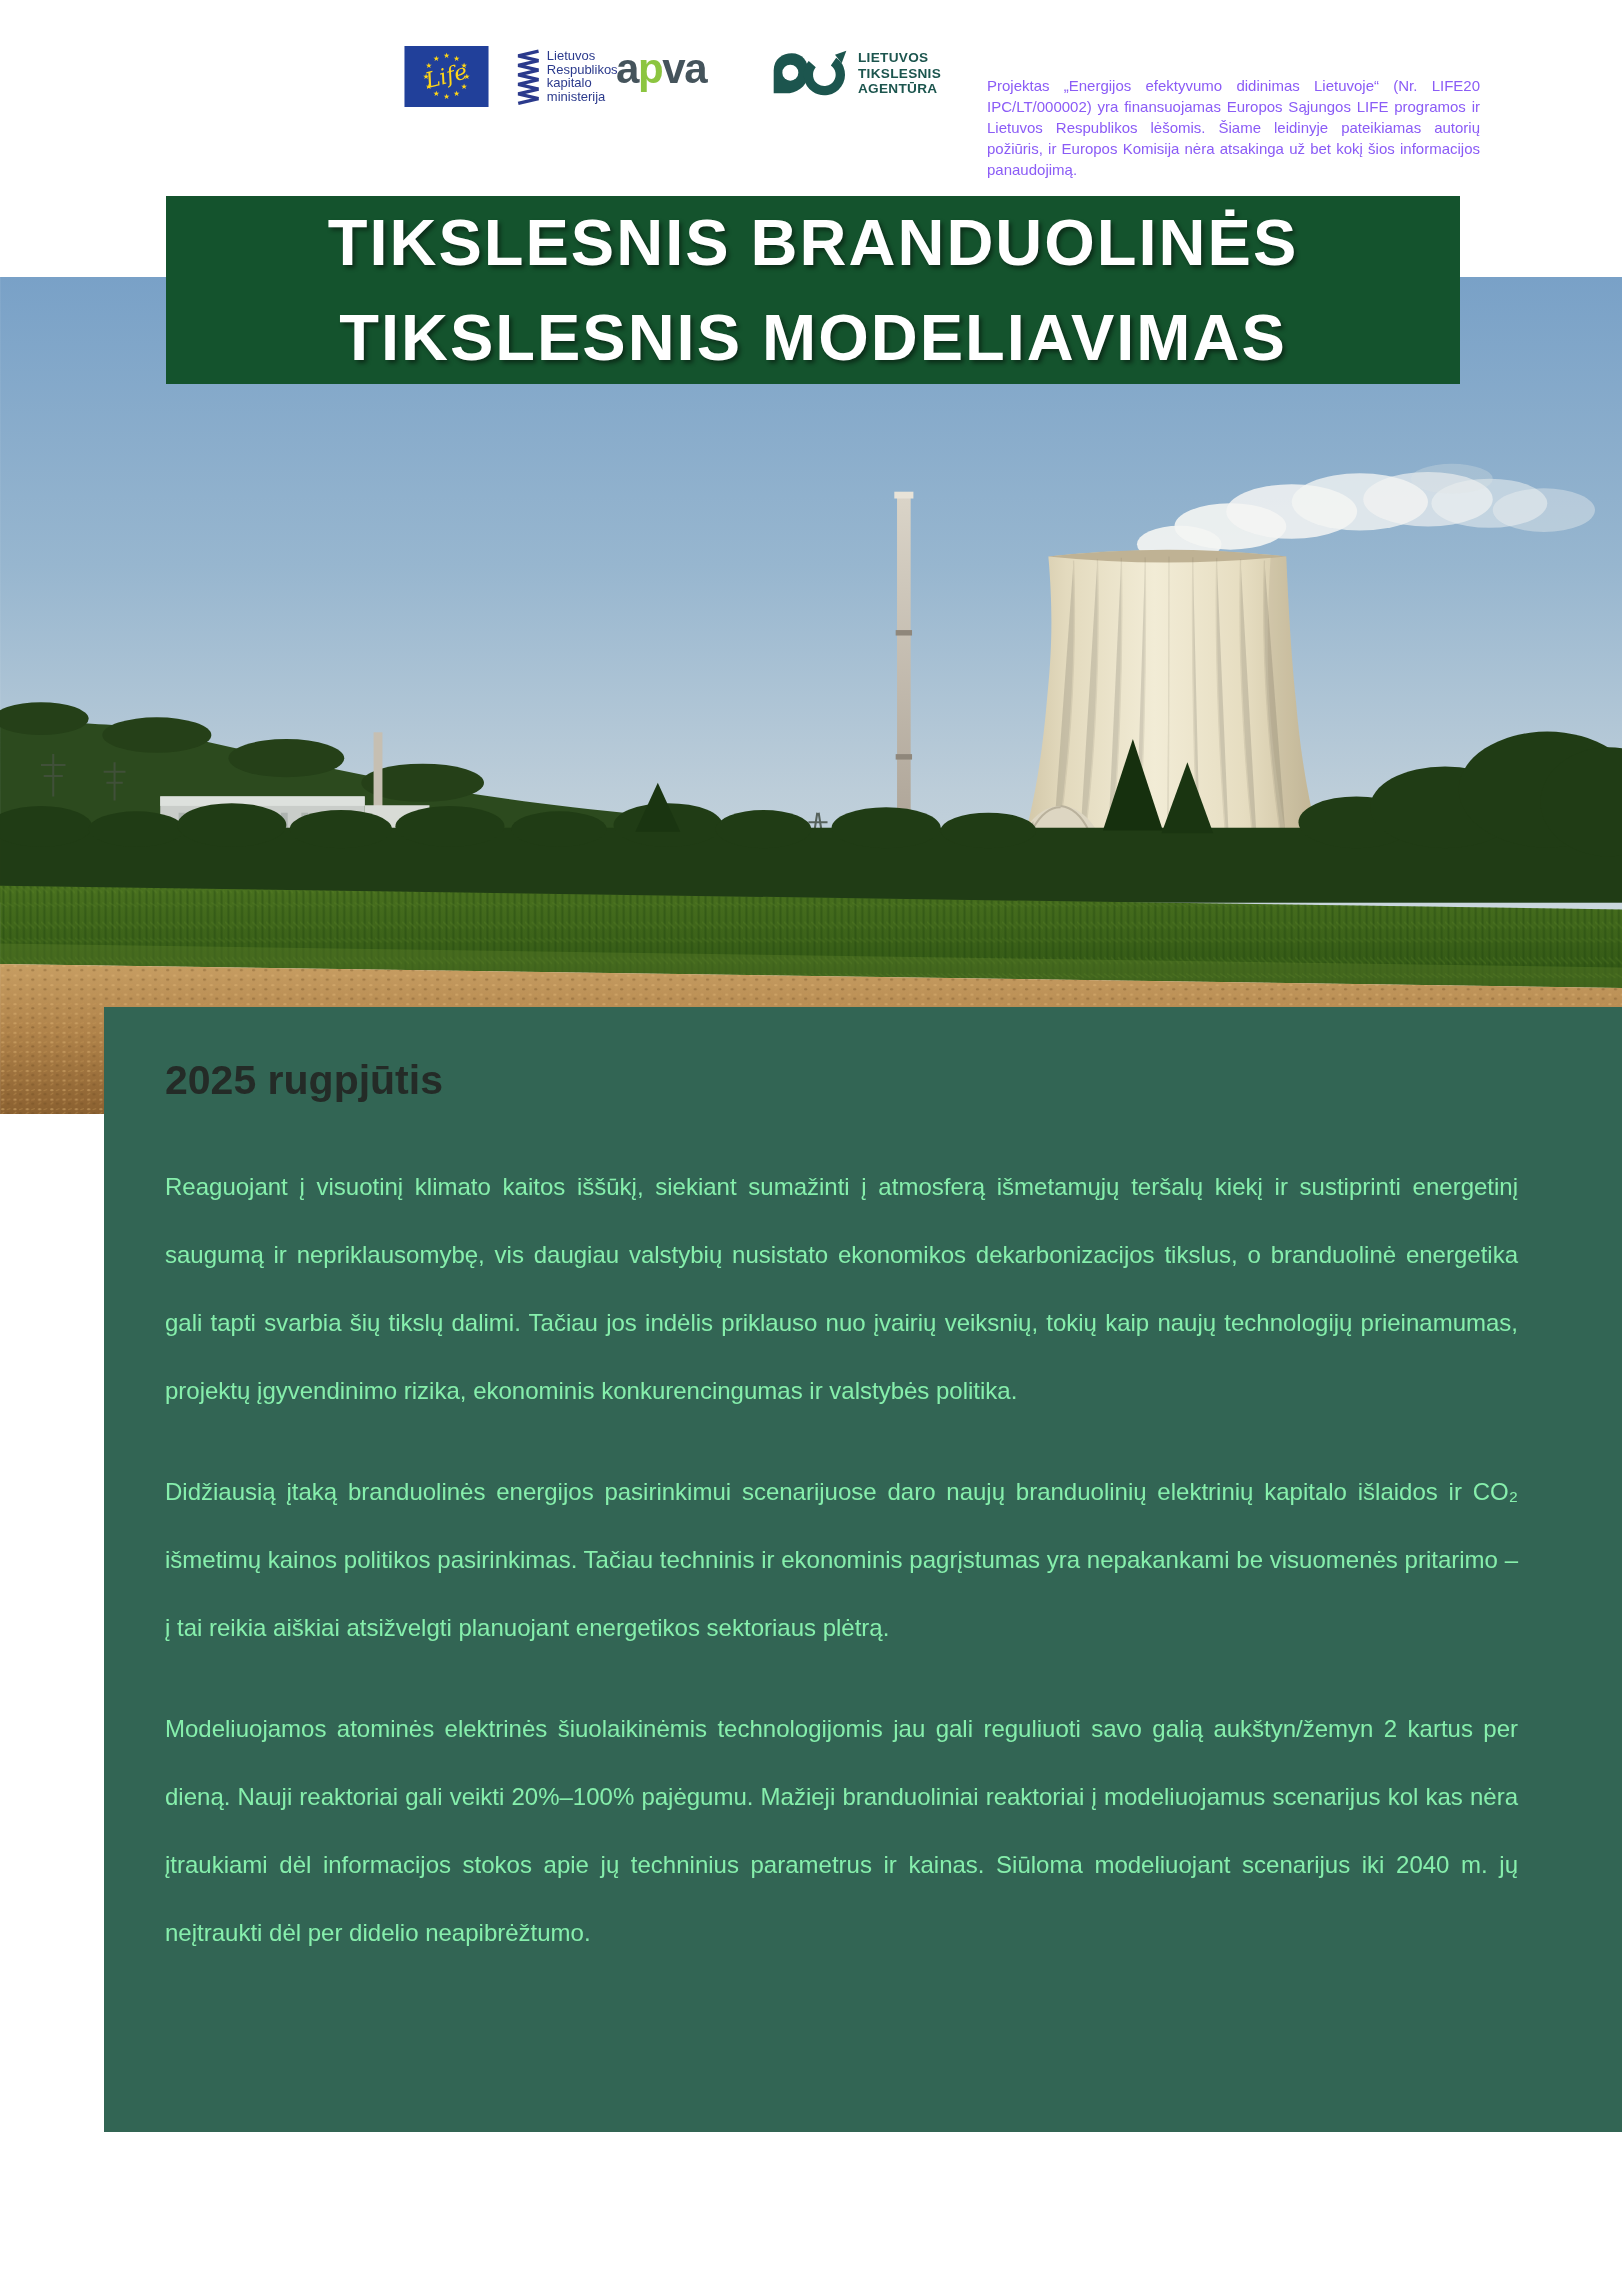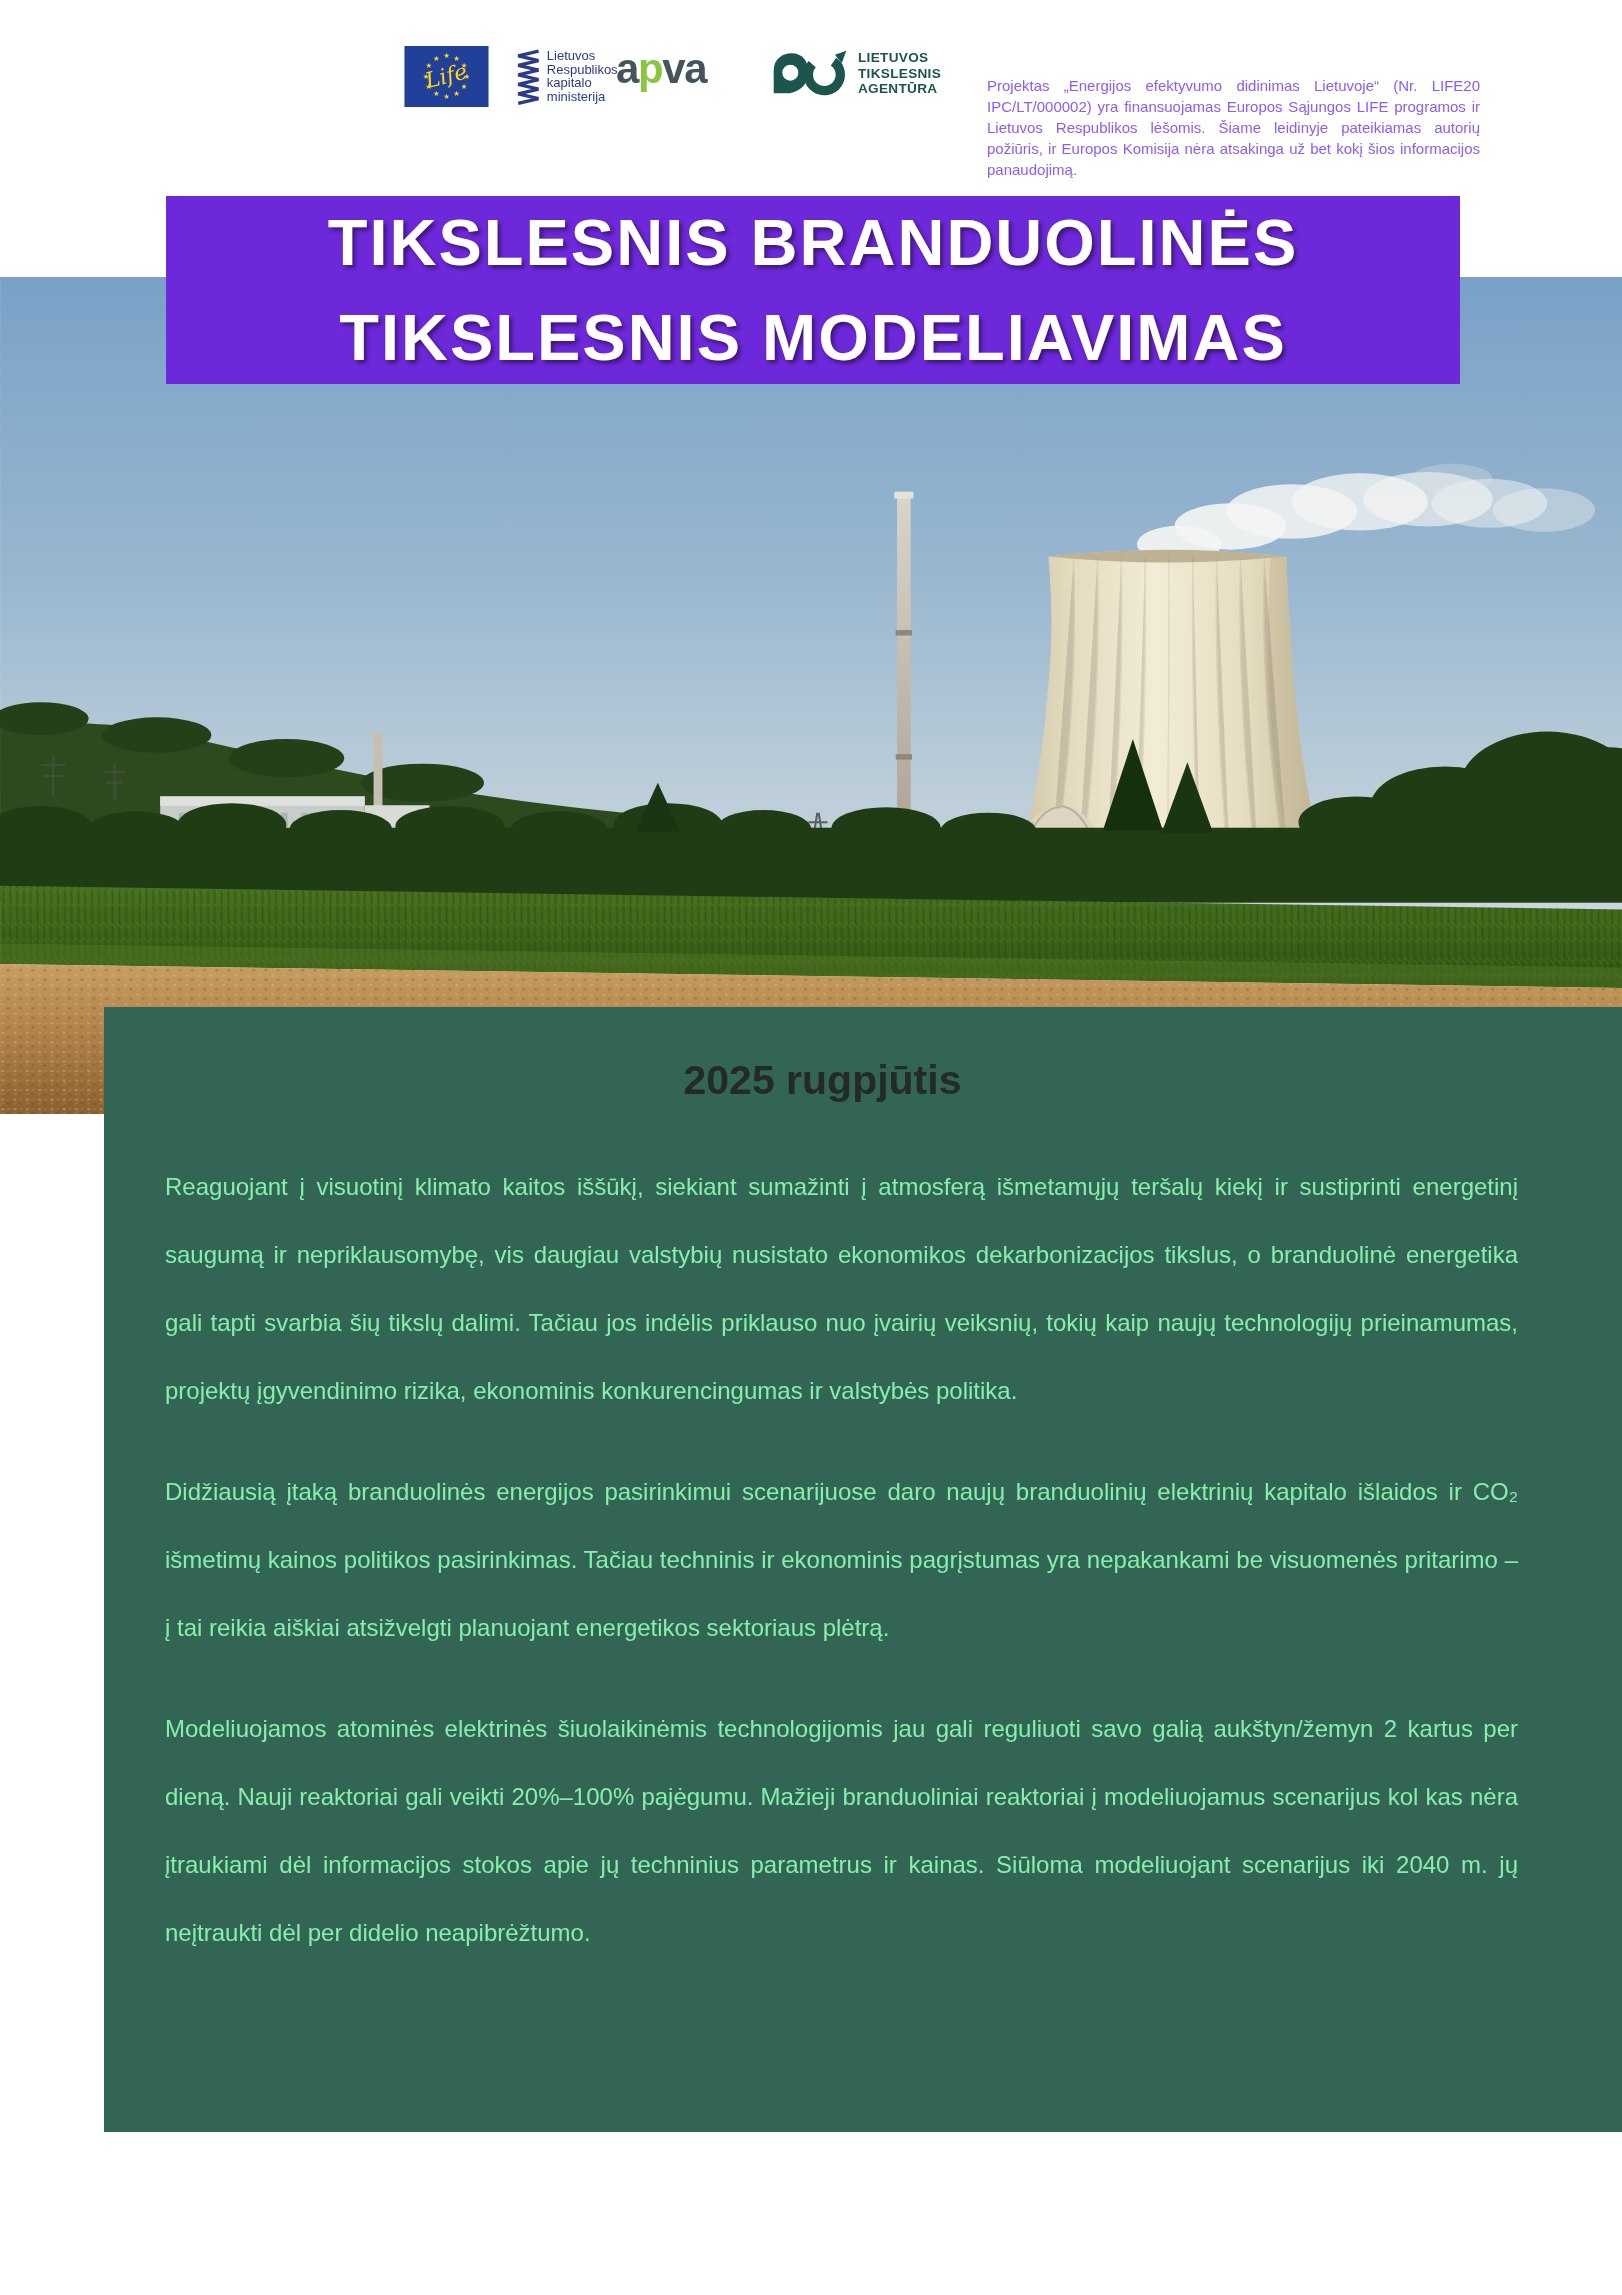--- a/index.html
+++ b/index.html
@@ -23,7 +23,7 @@
   .photo svg{display:block;}
 
   
-  .banner{position:absolute;left:166px;top:196px;width:1294px;height:188px;background:#6d28d9;z-index:3;
+  .banner{position:absolute;left:166px;top:196px;width:1294px;height:188px;background:#14532d;z-index:3;
           display:flex;flex-direction:column;justify-content:center;align-items:center;}
   .banner .line{color:#FFFFFF;font-weight:bold;font-size:65px;line-height:95px;letter-spacing:2px;
                 text-shadow:2.7px 2.7px 4.1px rgba(0,0,0,0.45);white-space:nowrap;}

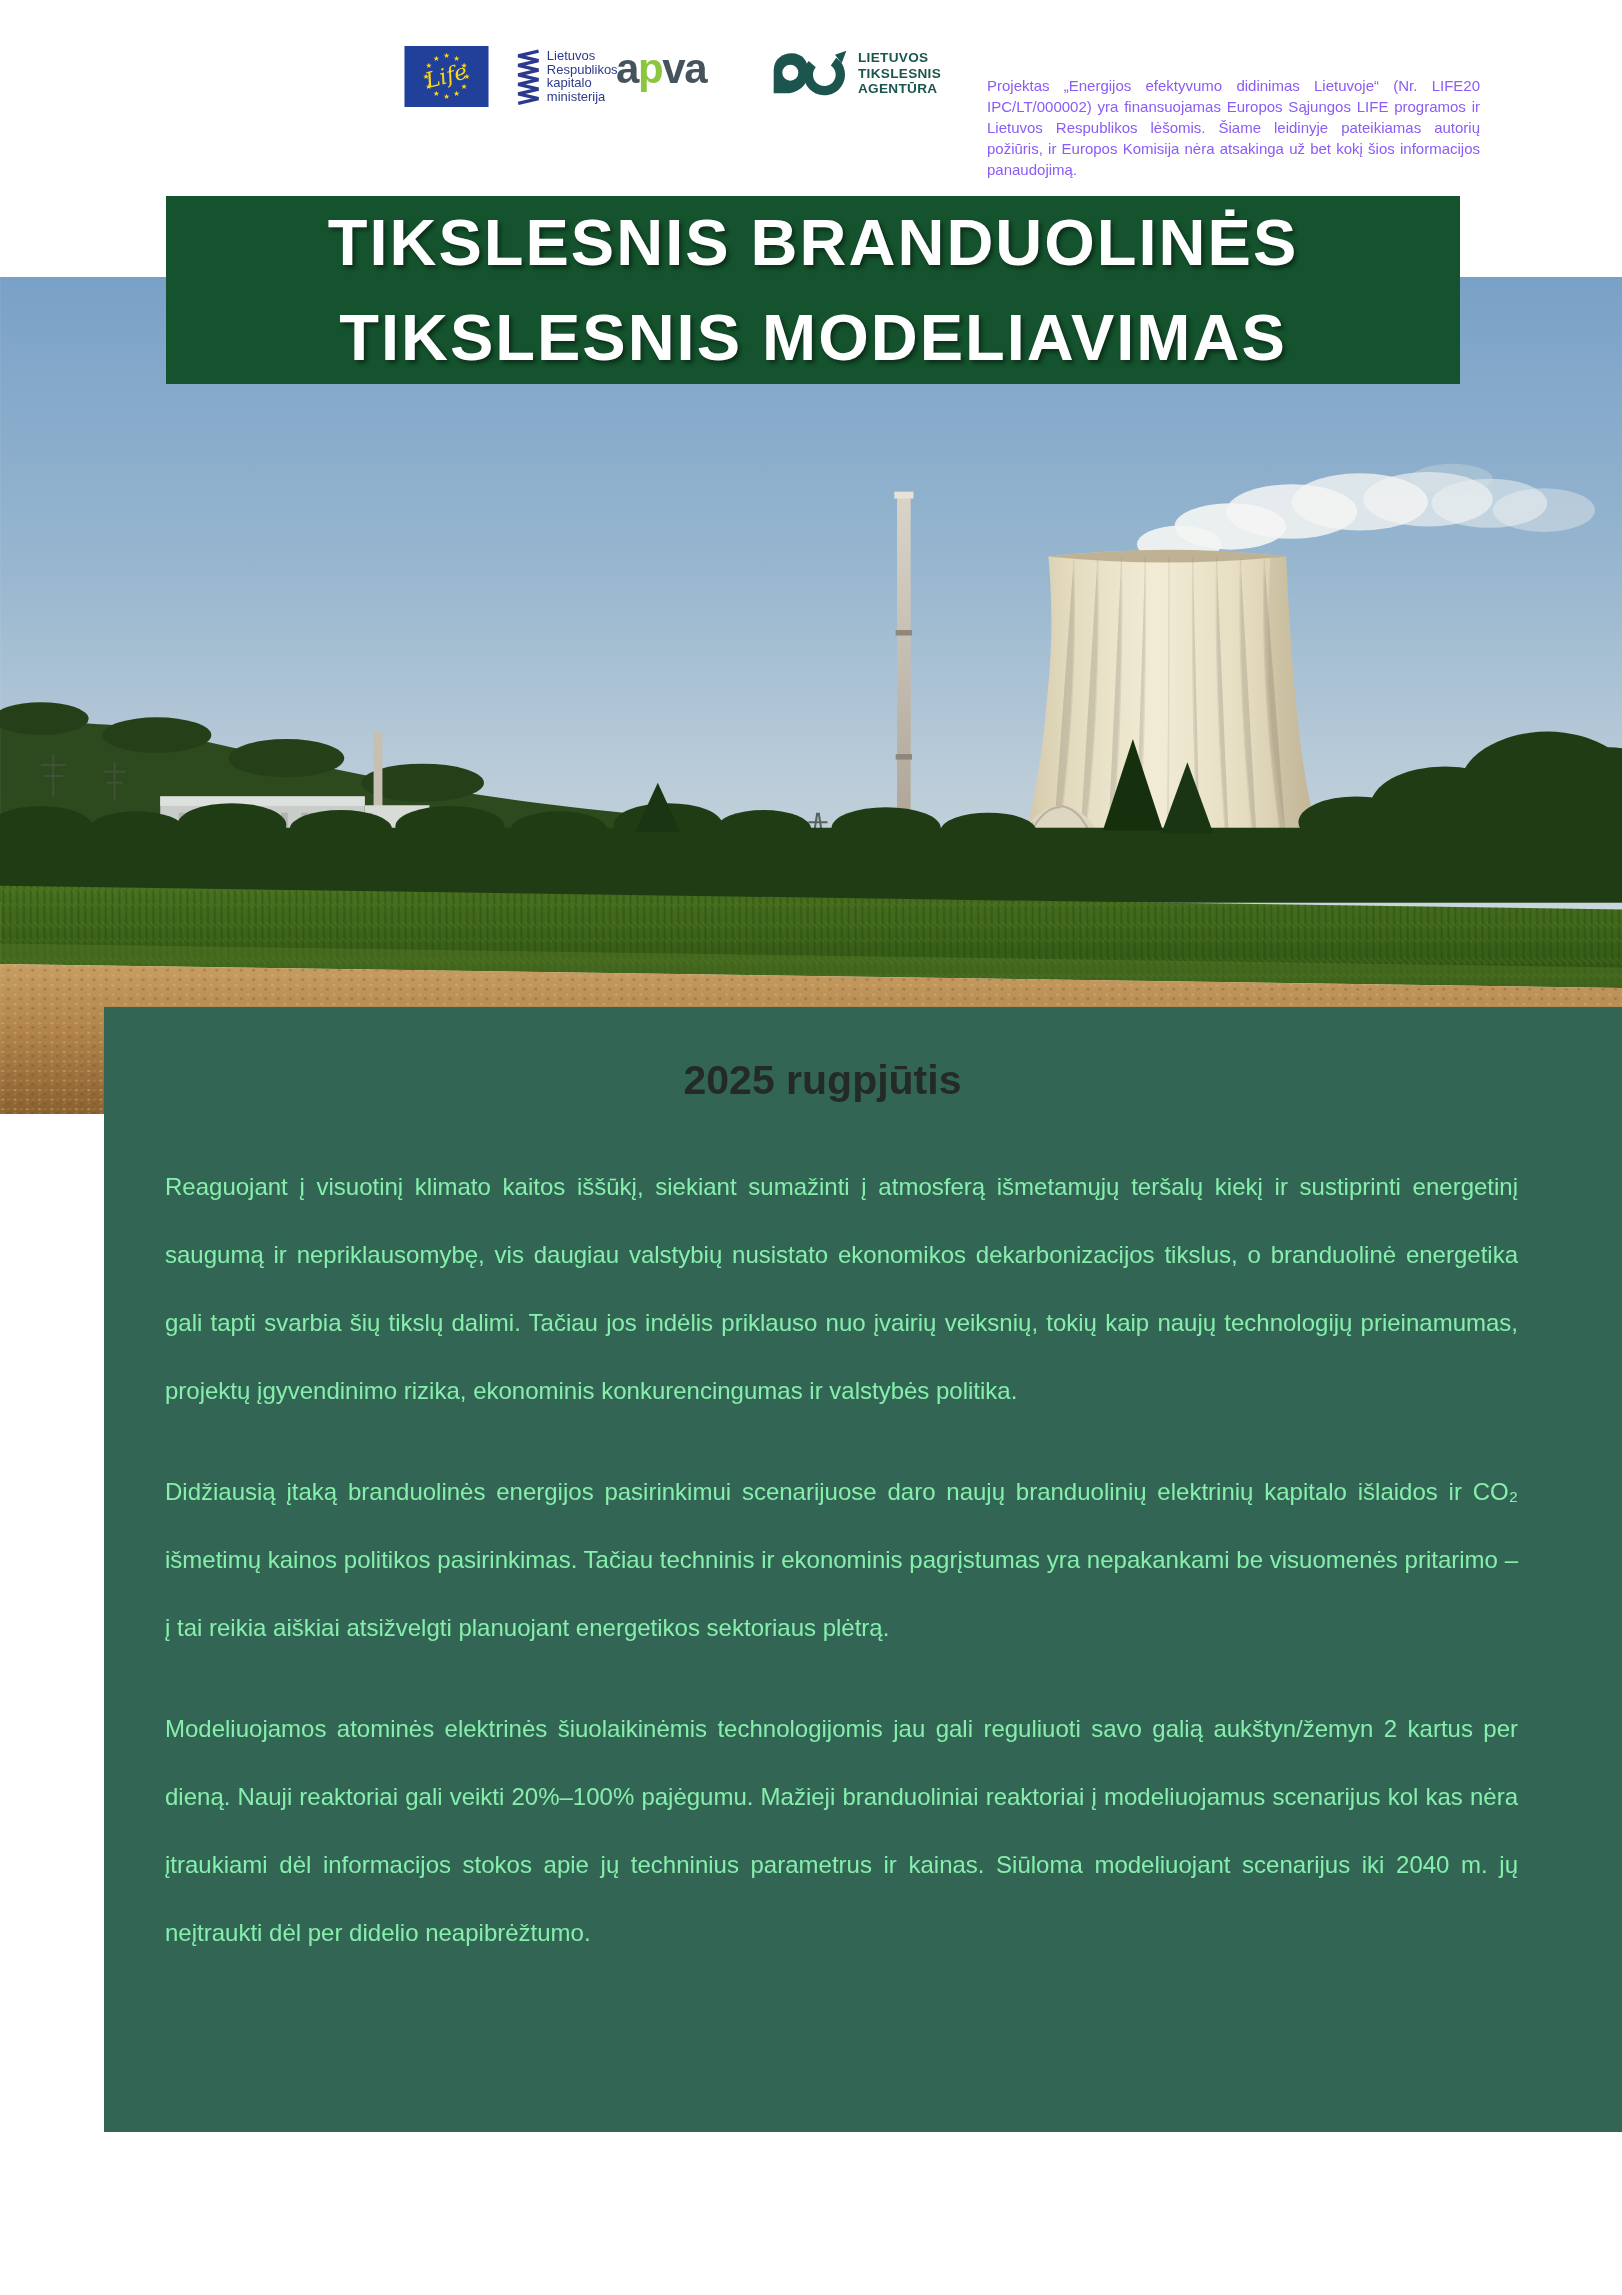--- a/index.html
+++ b/index.html
@@ -31,7 +31,7 @@
   
   .summary{position:absolute;left:104px;top:1007px;width:1519px;height:1125px;background:#326554;z-index:2;
            box-sizing:border-box;padding:48px 105px 0 61px;color:#243029;}
-  .summary .date{font-size:41px;line-height:50px;font-weight:bold;text-align:center;
+  .summary .date{font-size:41px;line-height:50px;font-weight:bold;text-align:left;
                  padding-right:38px;color:#242B27;}
   .summary h1{margin:-11px 0 0 0;font-size:71px;line-height:75px;font-weight:bold;
               letter-spacing:2.7px;color:#232A26;}

